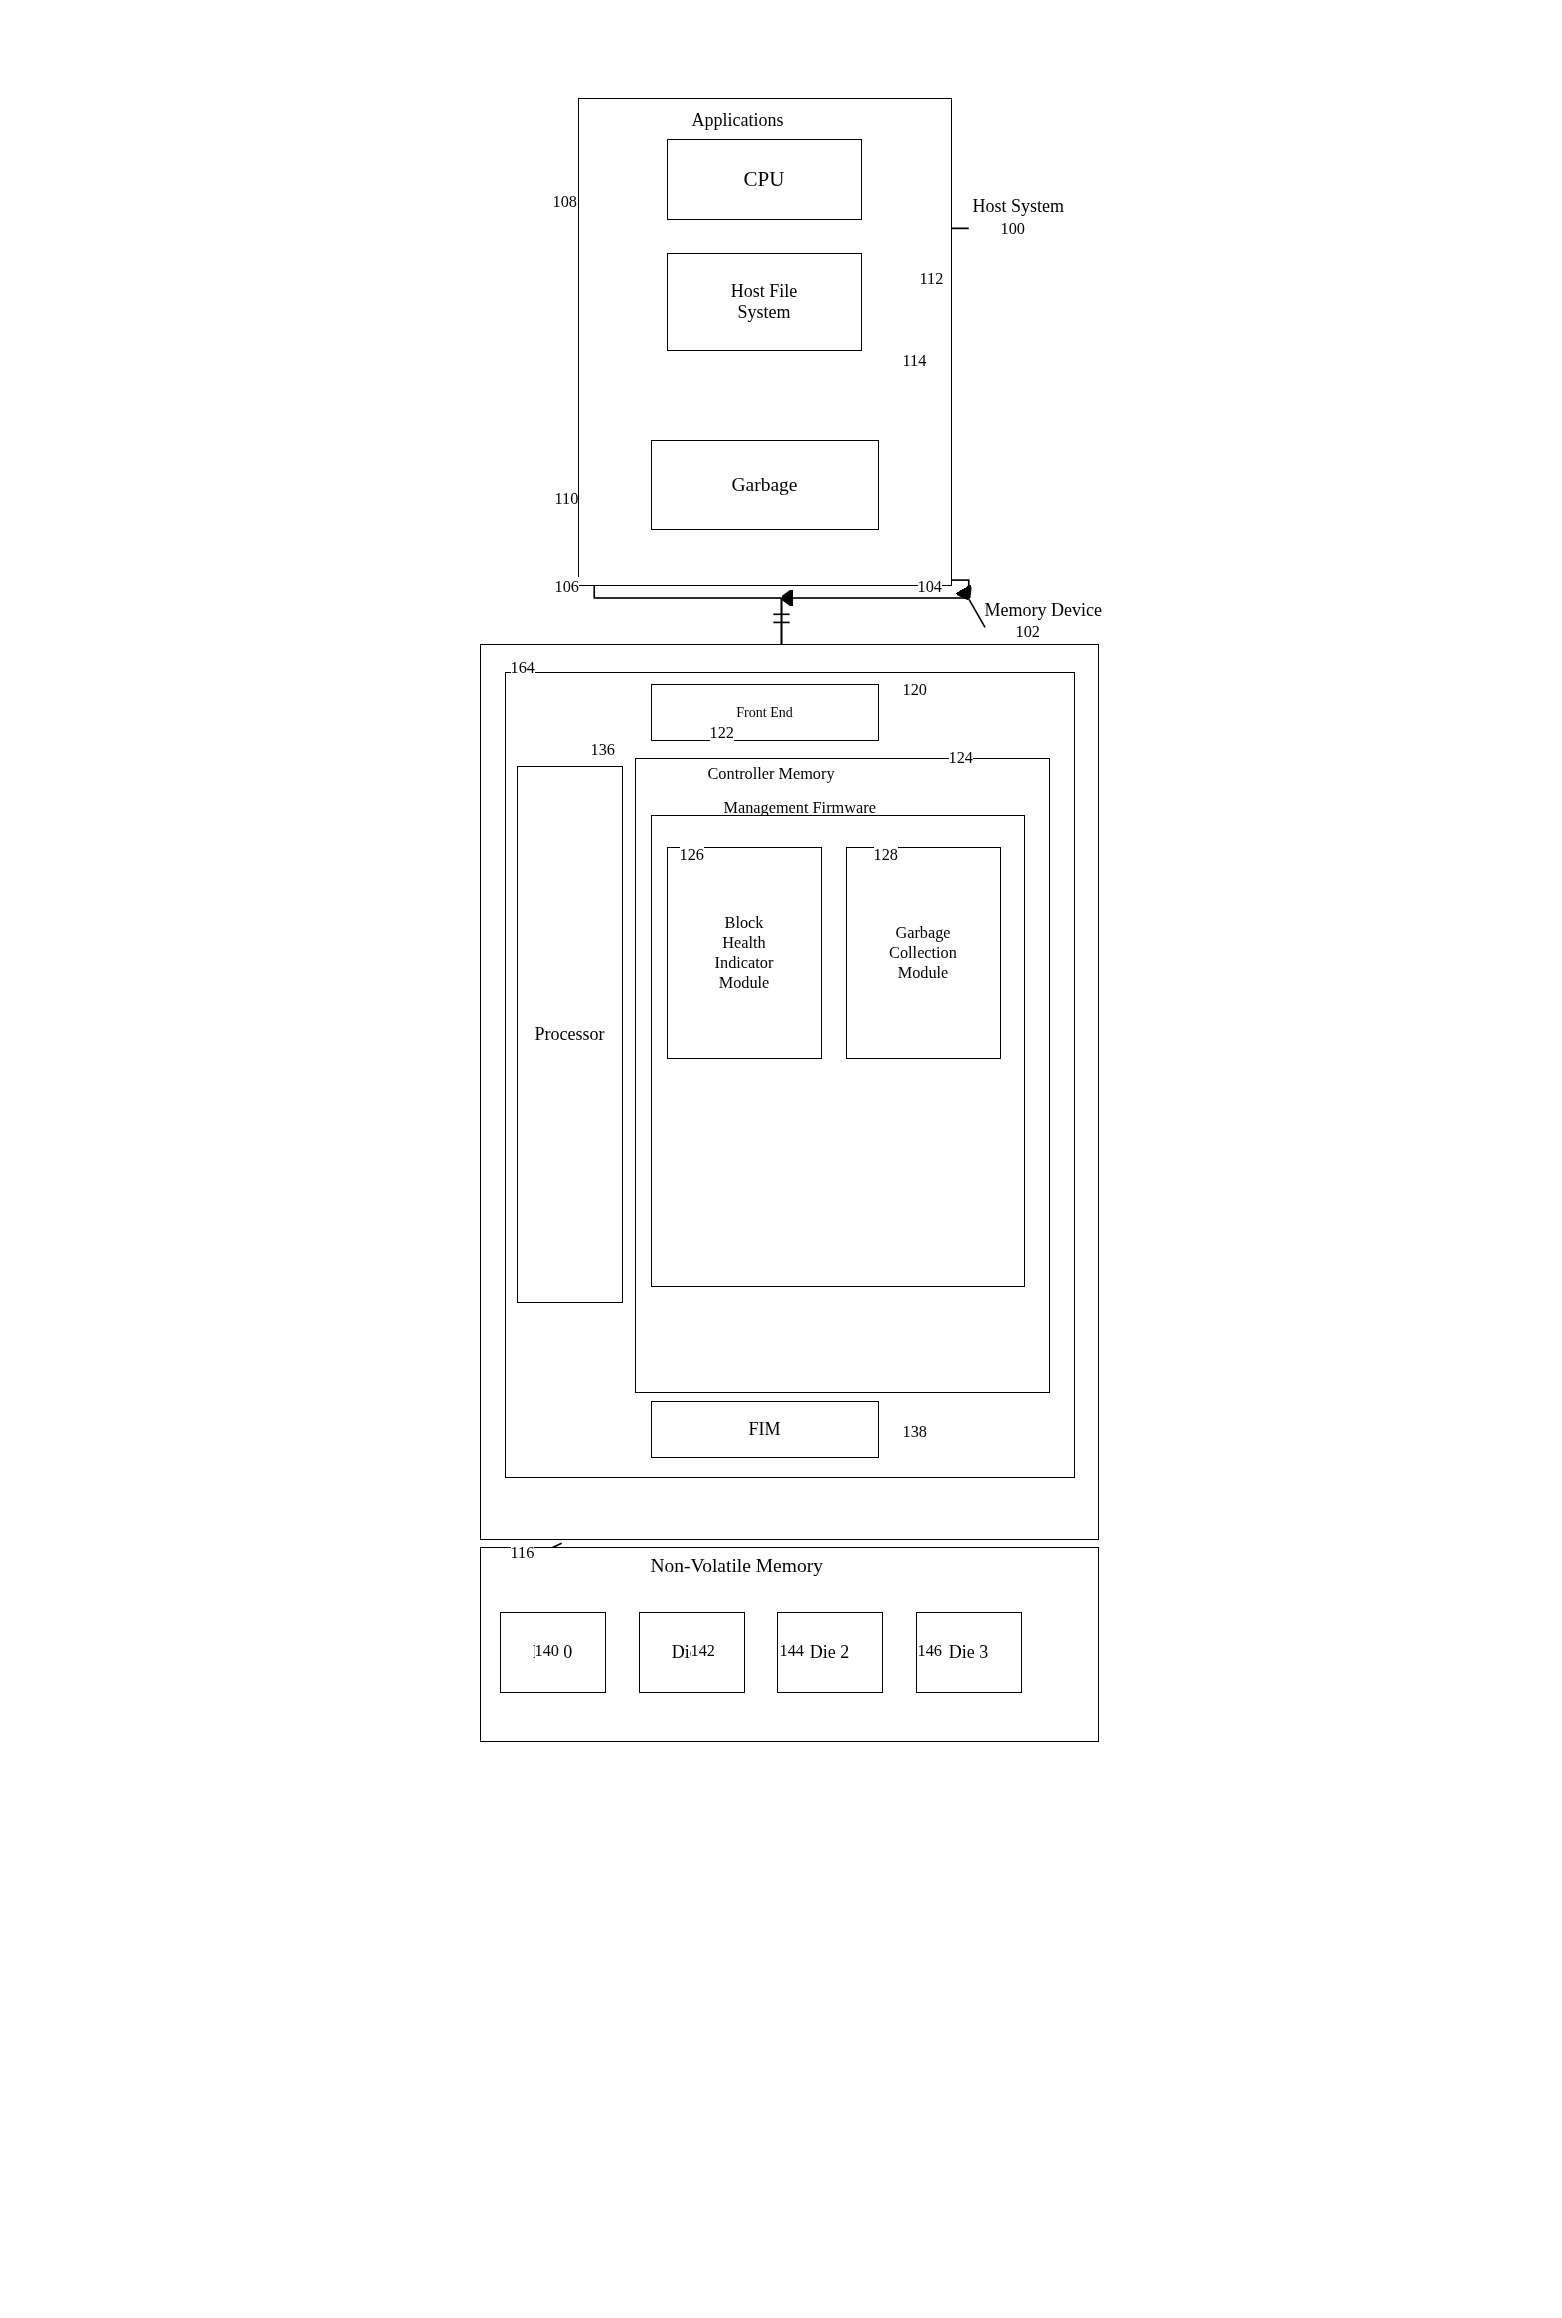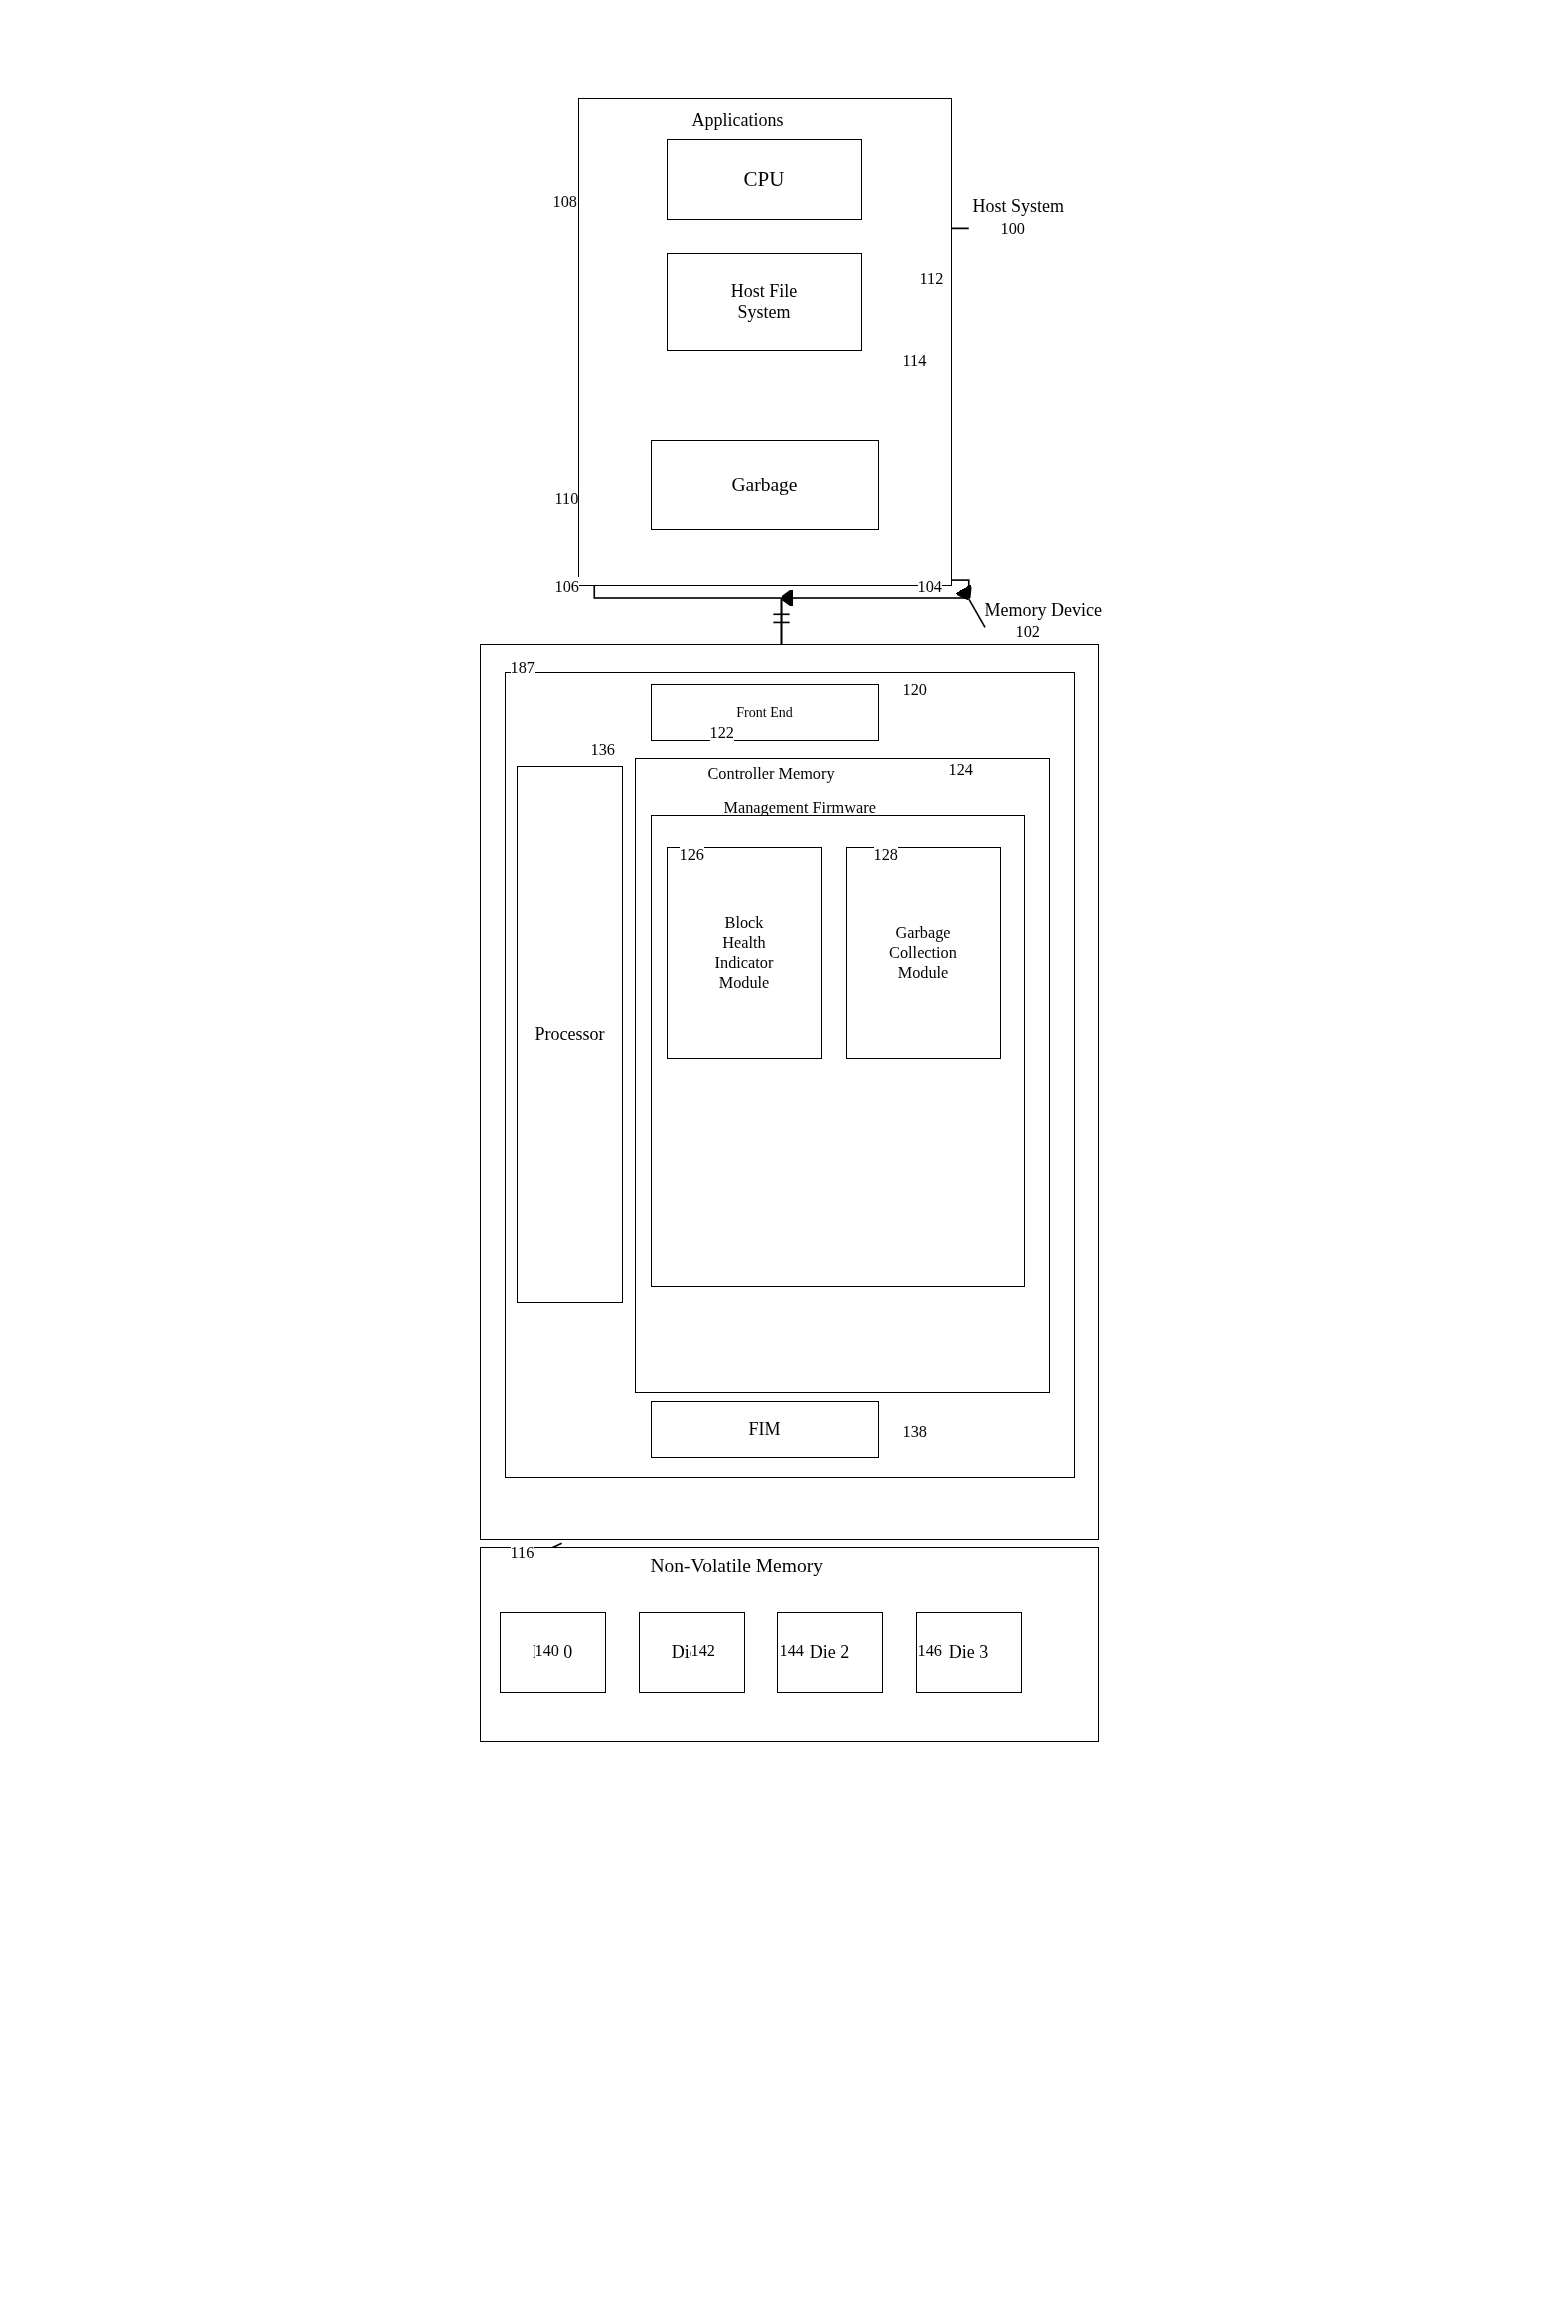--- a/index.html
+++ b/index.html
@@ -215,7 +215,7 @@
     <span style="font-size:18px;">FIM</span>
   </div>
 
-  <div class="label" style="left:96px; top:625px;">187</div>
+  <div class="label" style="left:96px; top:625px;">164</div>
   <div class="label" style="left:488px; top:647px;">120</div>
   <div class="label" style="left:295px; top:690px;">122</div>
   <div class="label" style="left:534px; top:715px;margin-top:12px;">124</div>

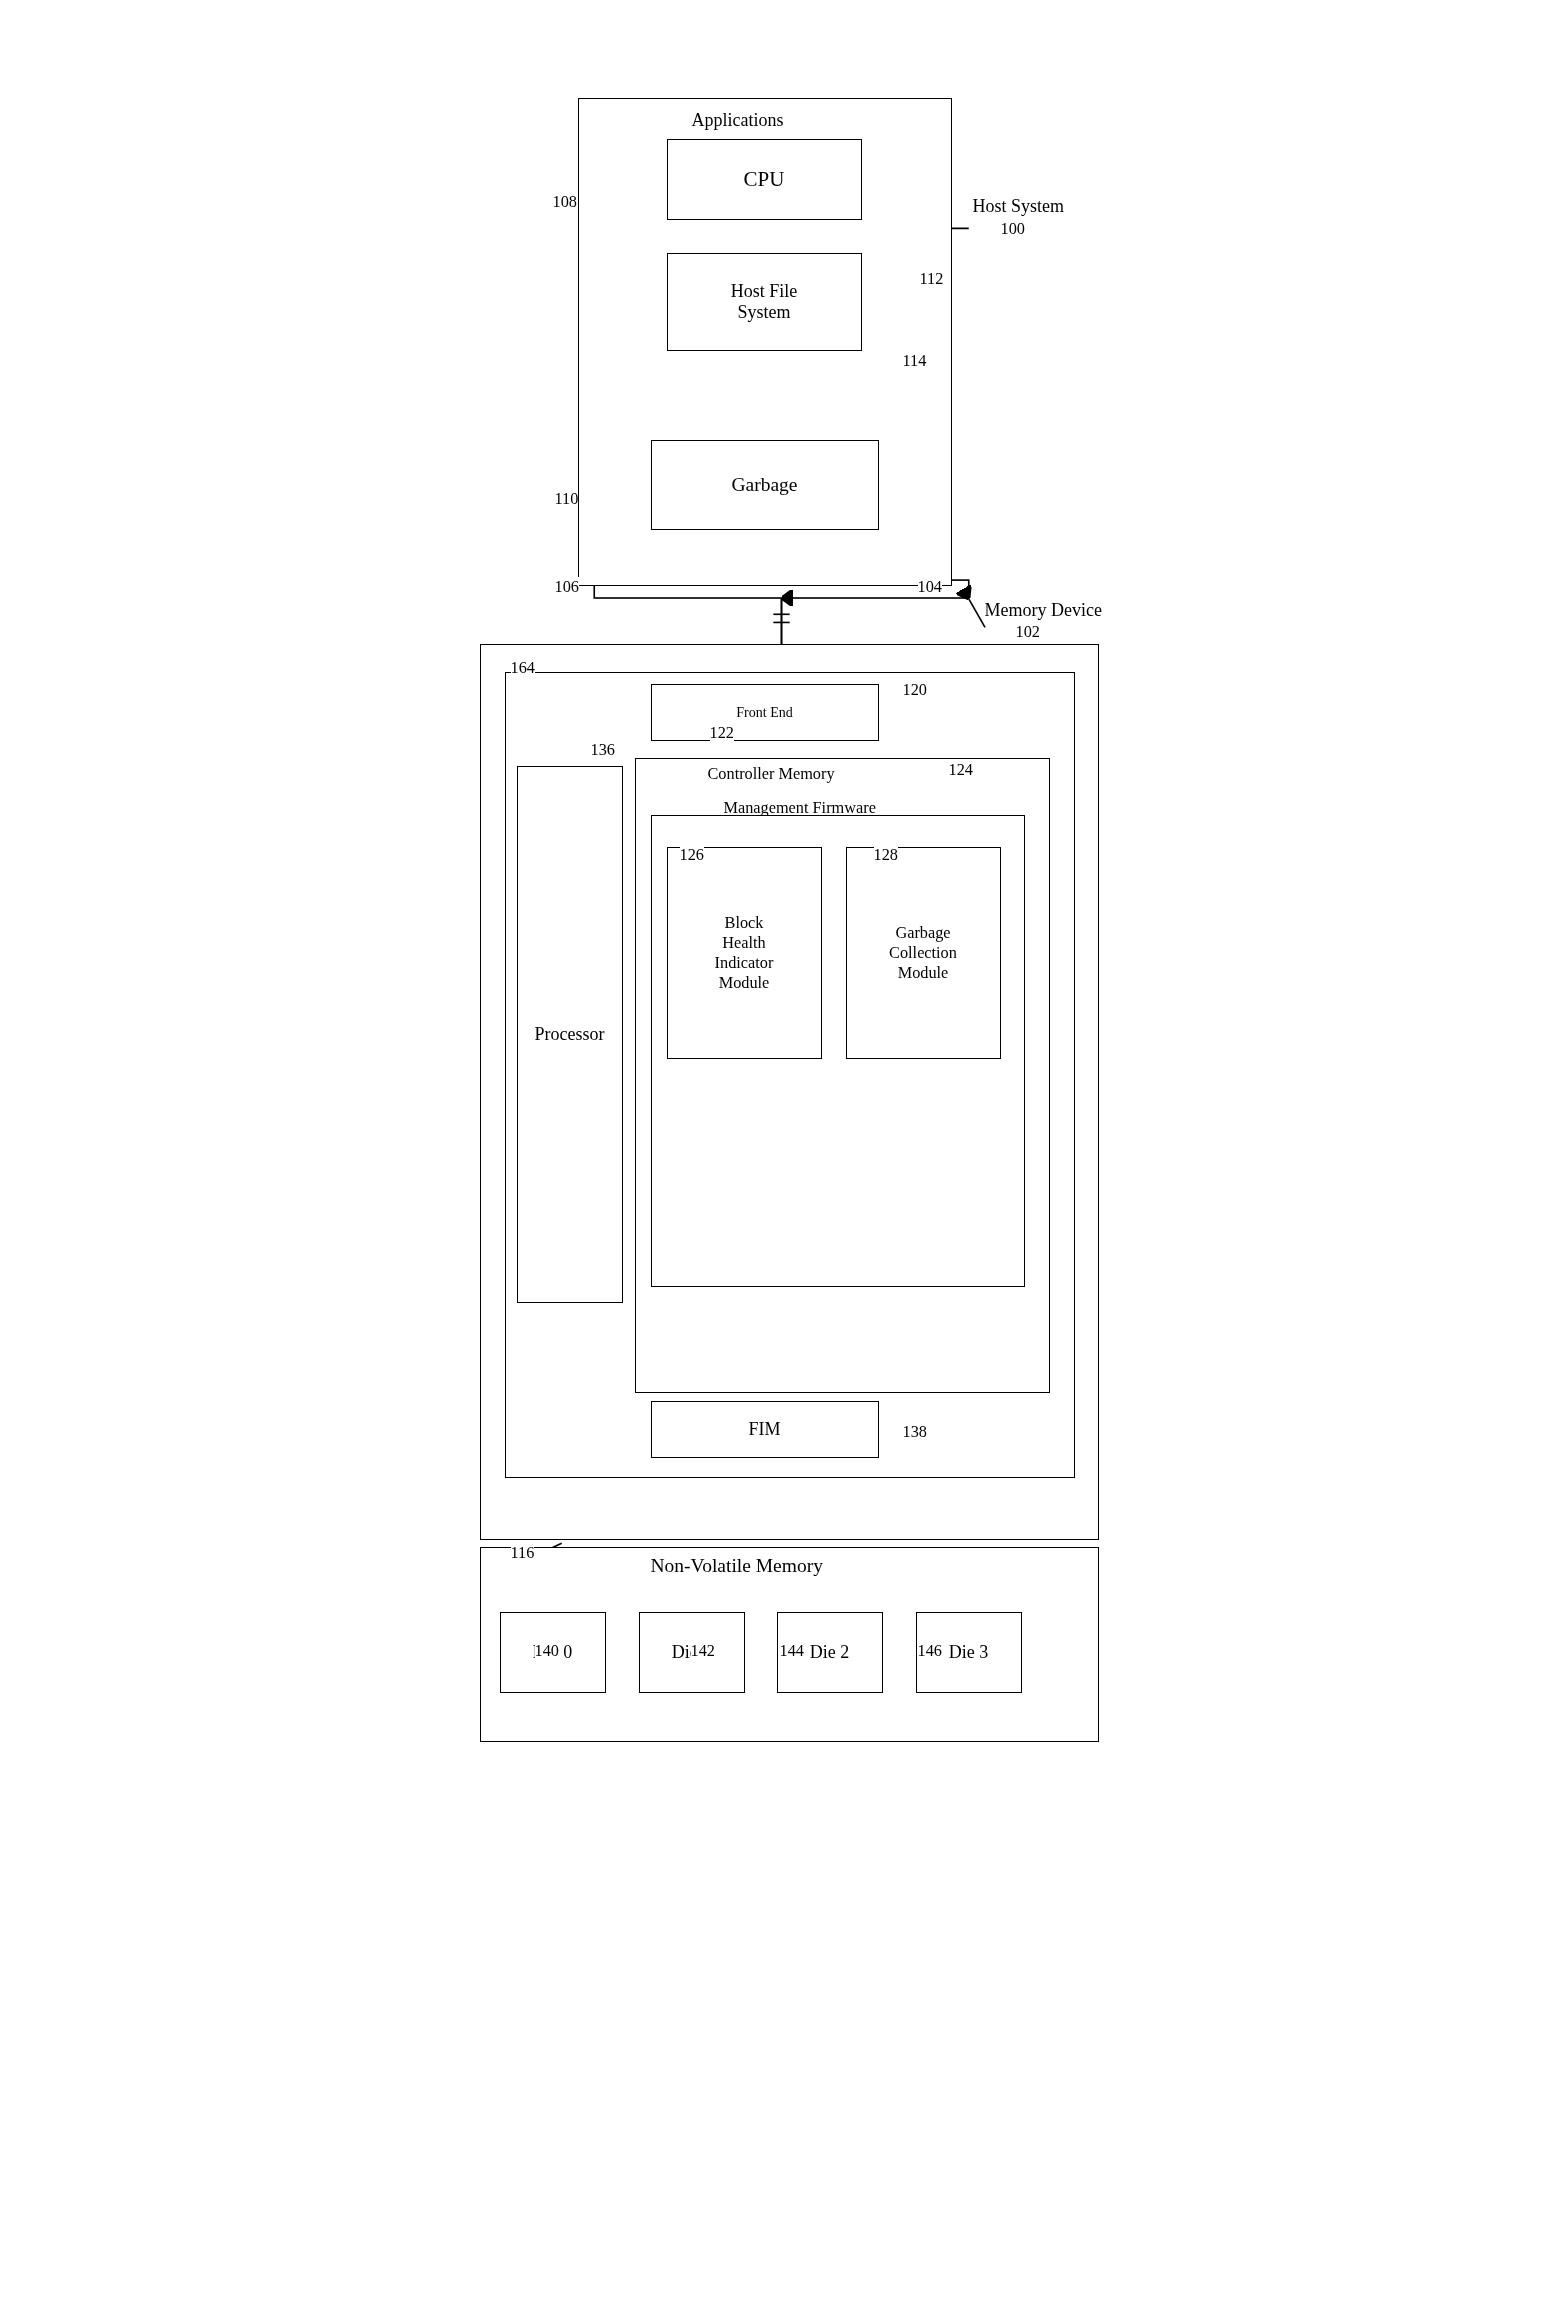--- a/index.html
+++ b/index.html
@@ -218,7 +218,7 @@
   <div class="label" style="left:96px; top:625px;">164</div>
   <div class="label" style="left:488px; top:647px;">120</div>
   <div class="label" style="left:295px; top:690px;">122</div>
-  <div class="label" style="left:534px; top:715px;margin-top:12px;">124</div>
+  <div class="label" style="left:534px; top:715px;">124</div>
   <div class="label" style="left:176px; top:707px;">136</div>
   <div class="label" style="left:265px; top:812px;">126</div>
   <div class="label" style="left:459px; top:812px;">128</div>

